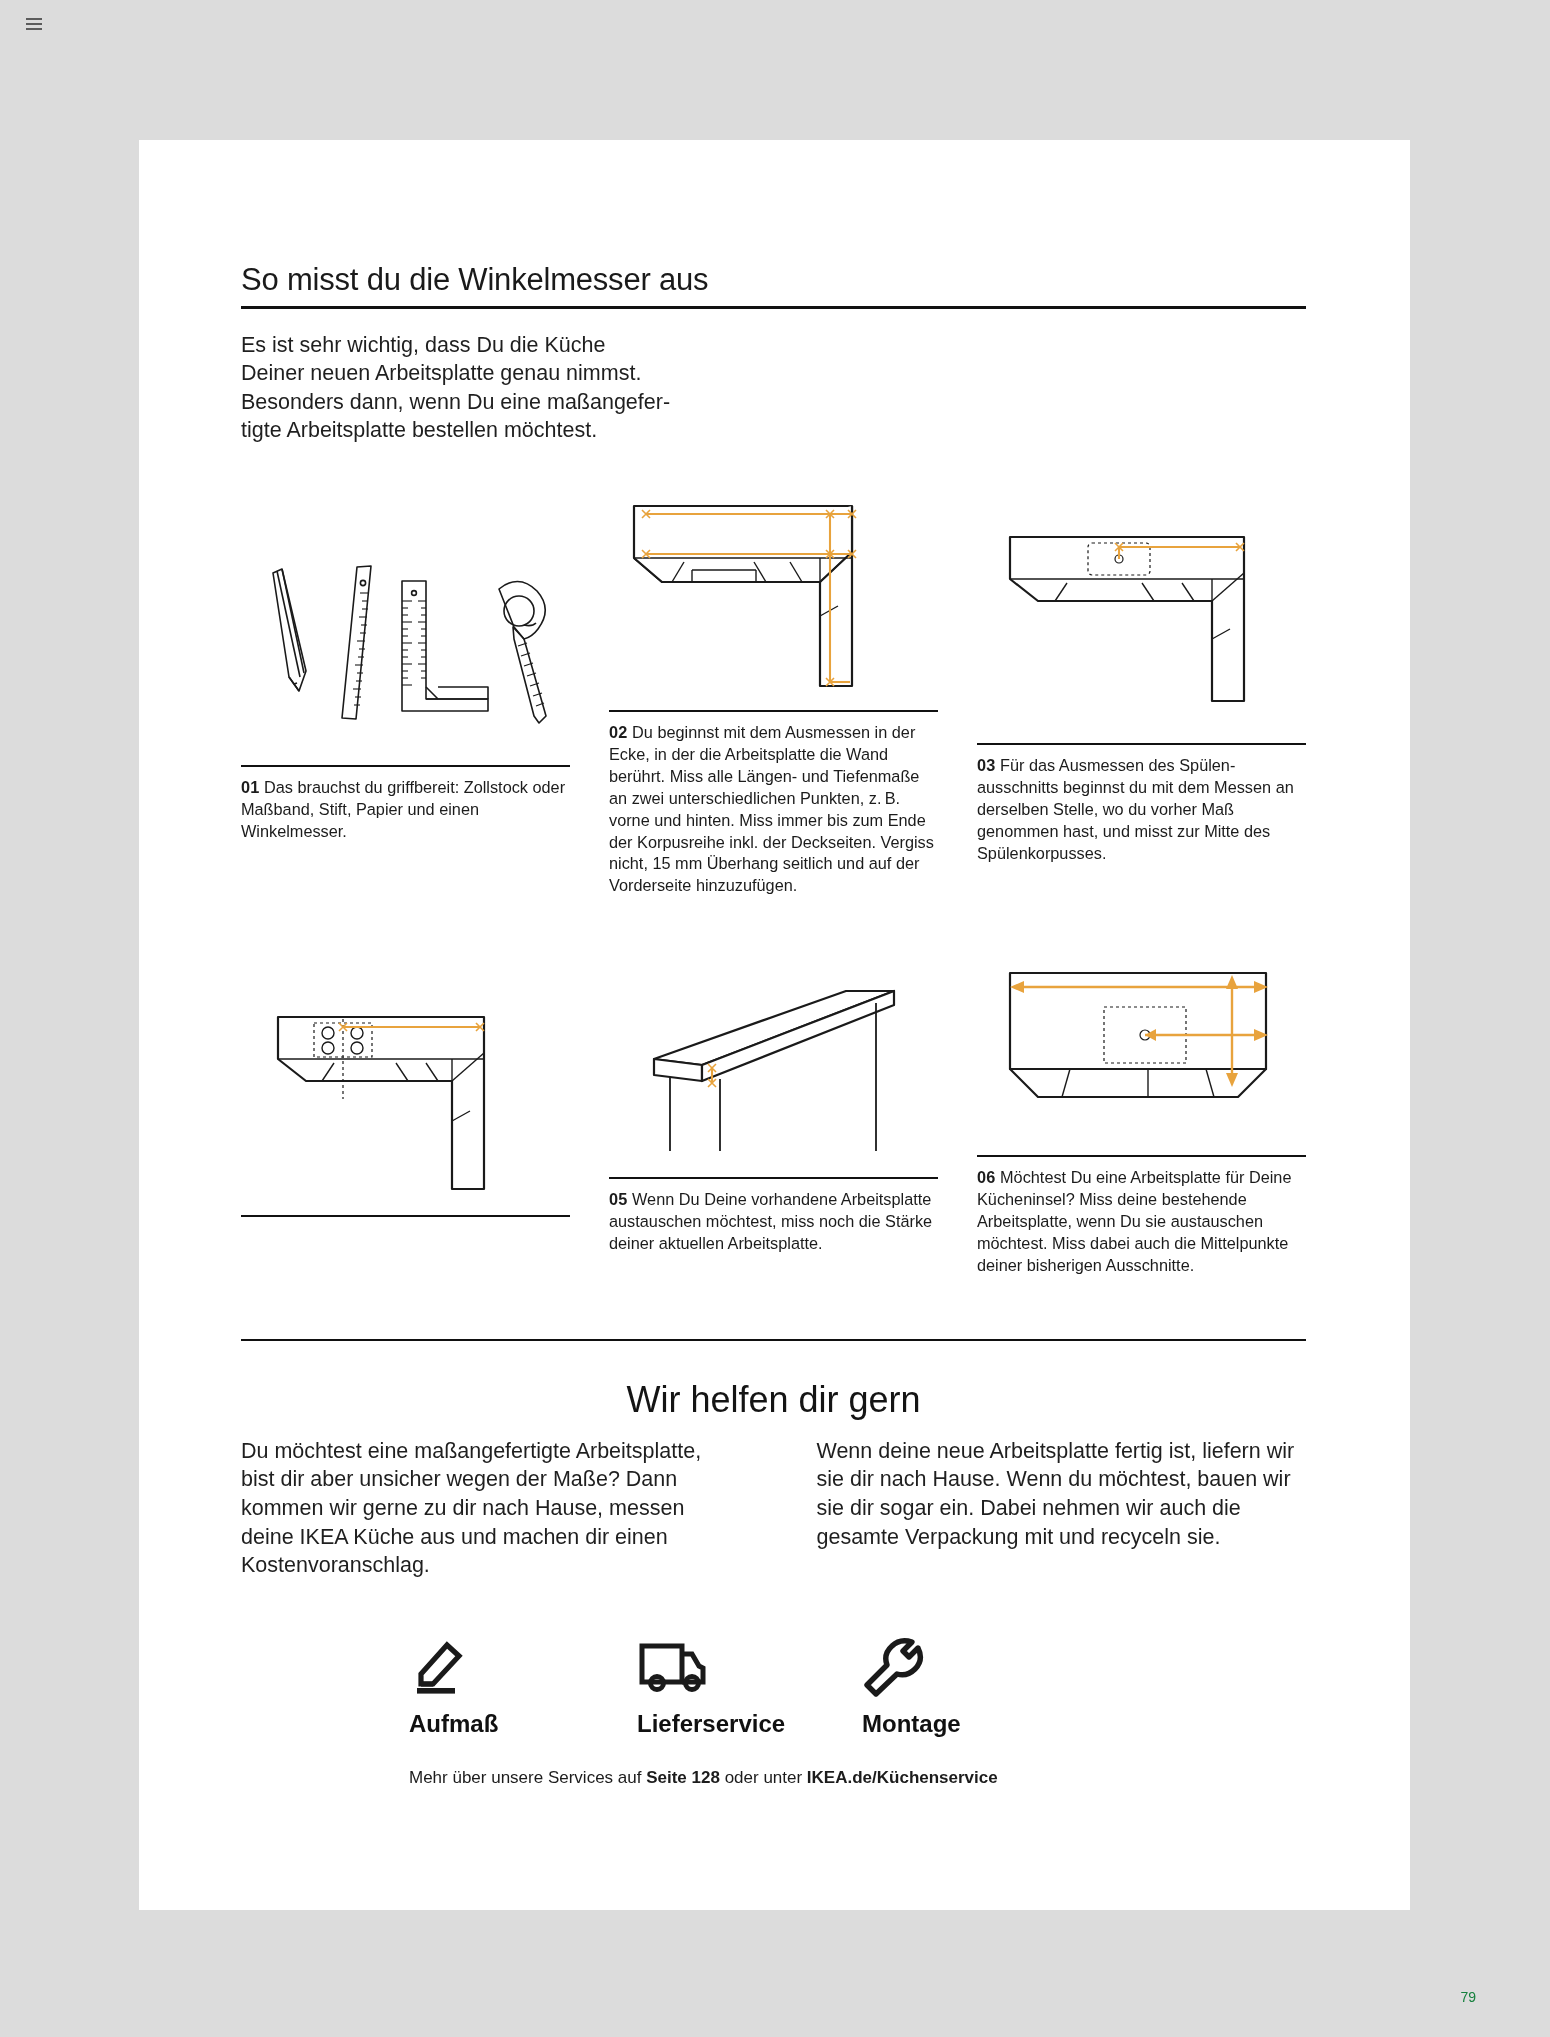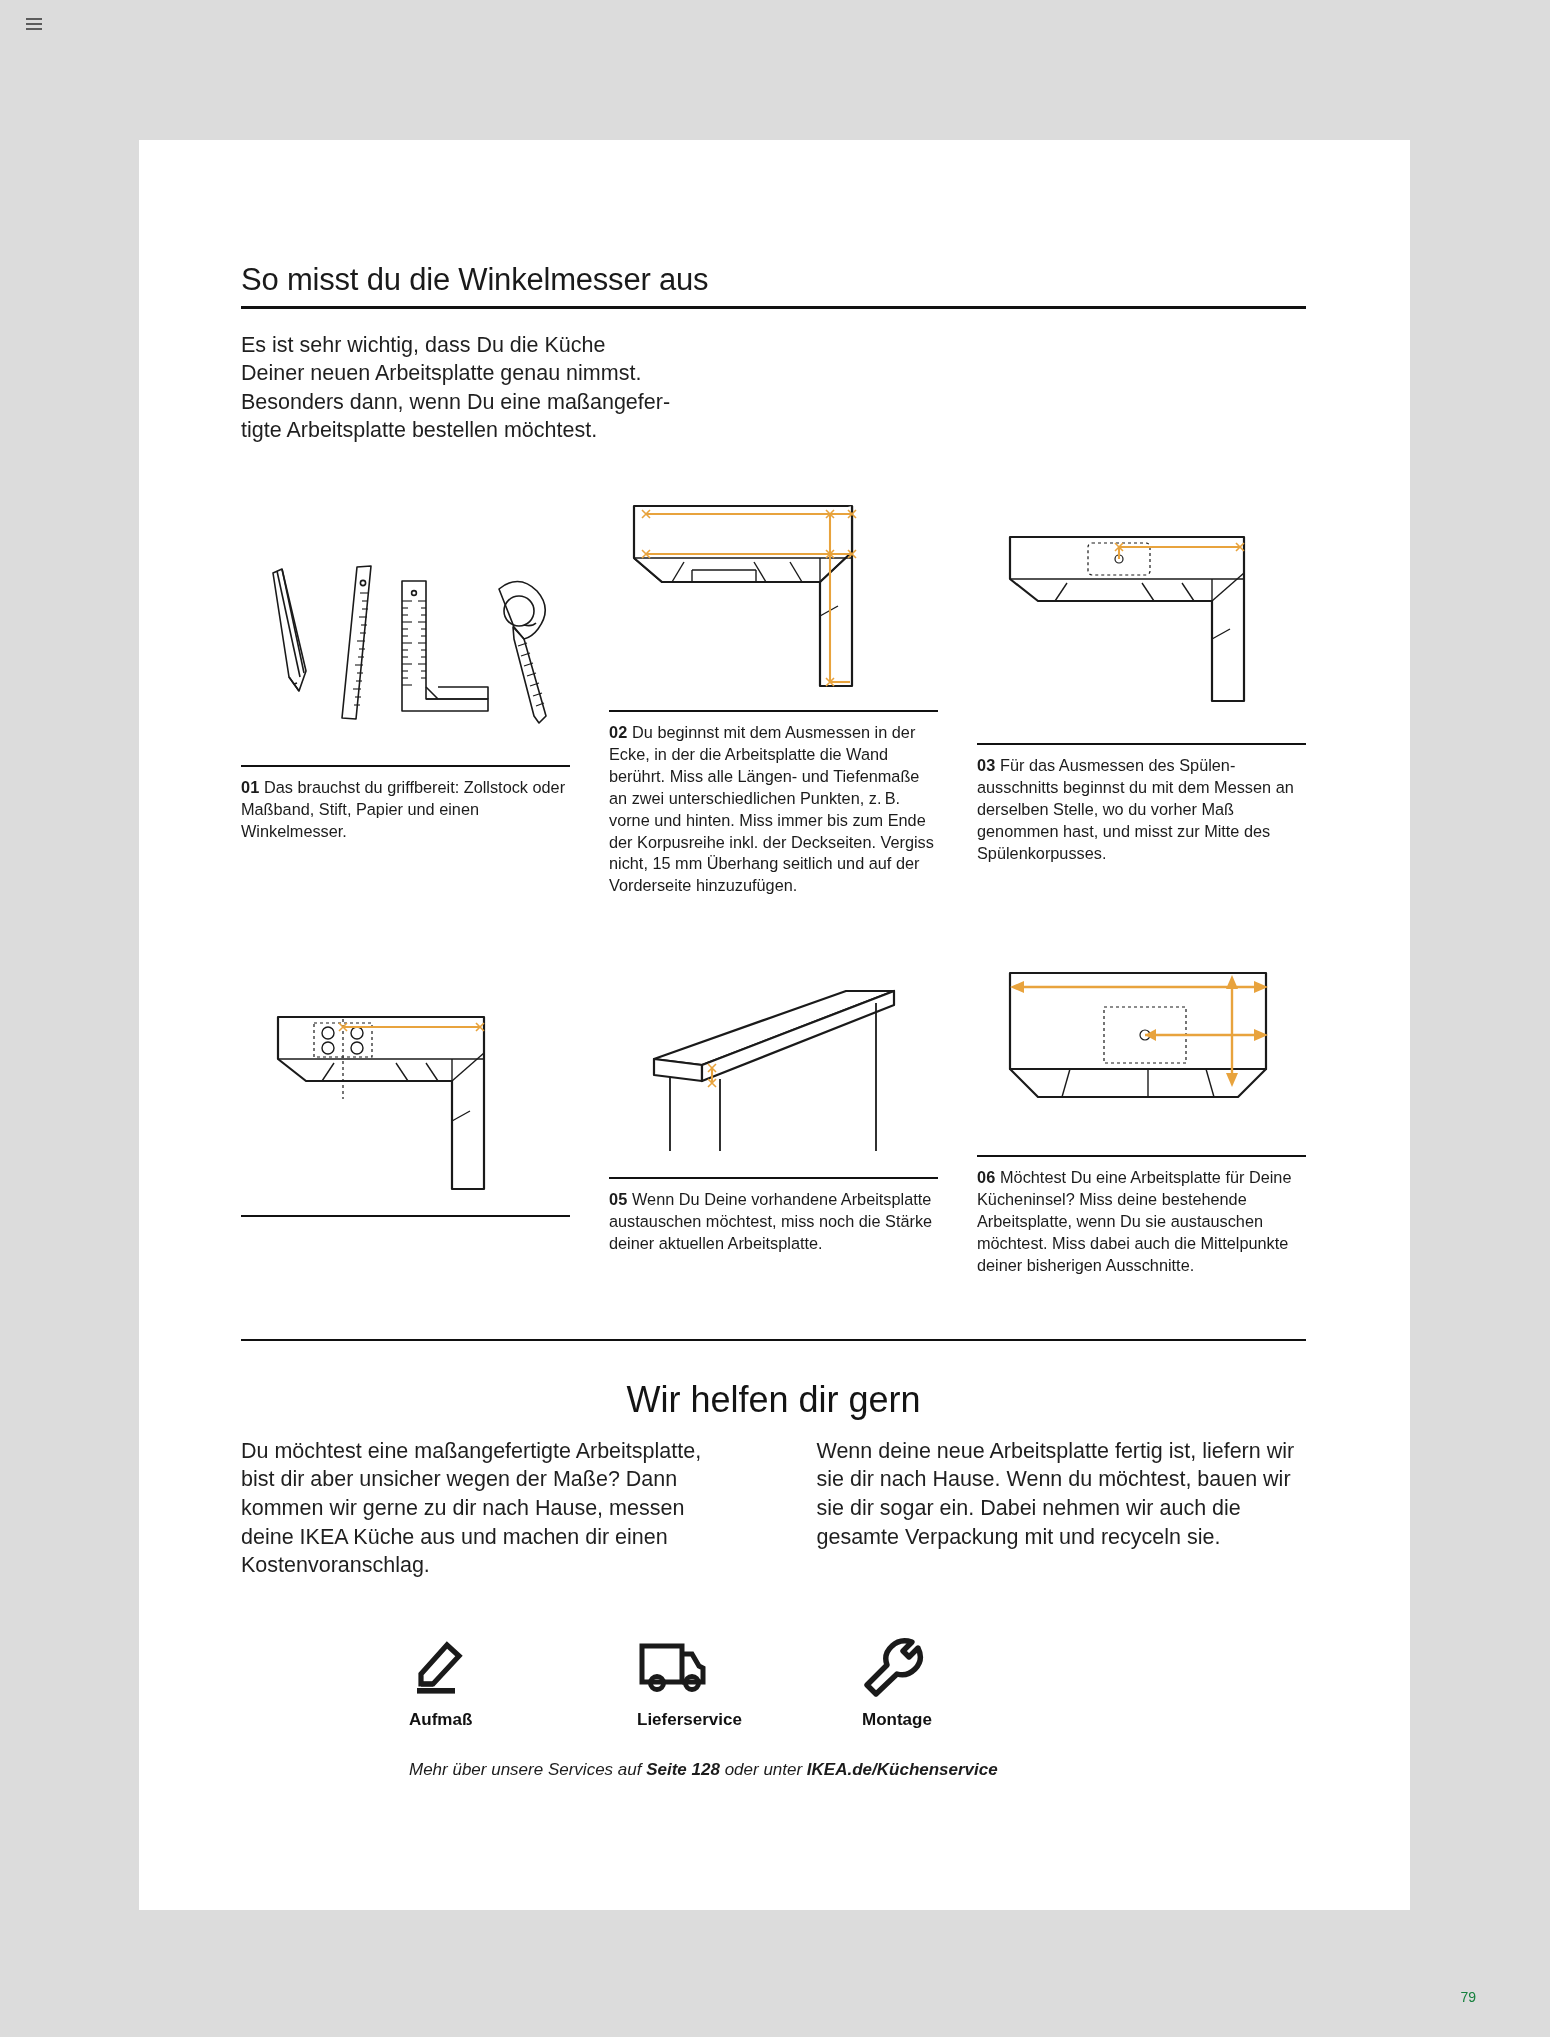--- a/index.html
+++ b/index.html
@@ -116,7 +116,7 @@
   .service .svgbox { height: 74px; display: flex; align-items: flex-end; }
   .service .slabel {
     margin-top: 12px;
-    font-size: 17px;
+    font-size: 24px;
     font-weight: 700;
     color: #111;
   }

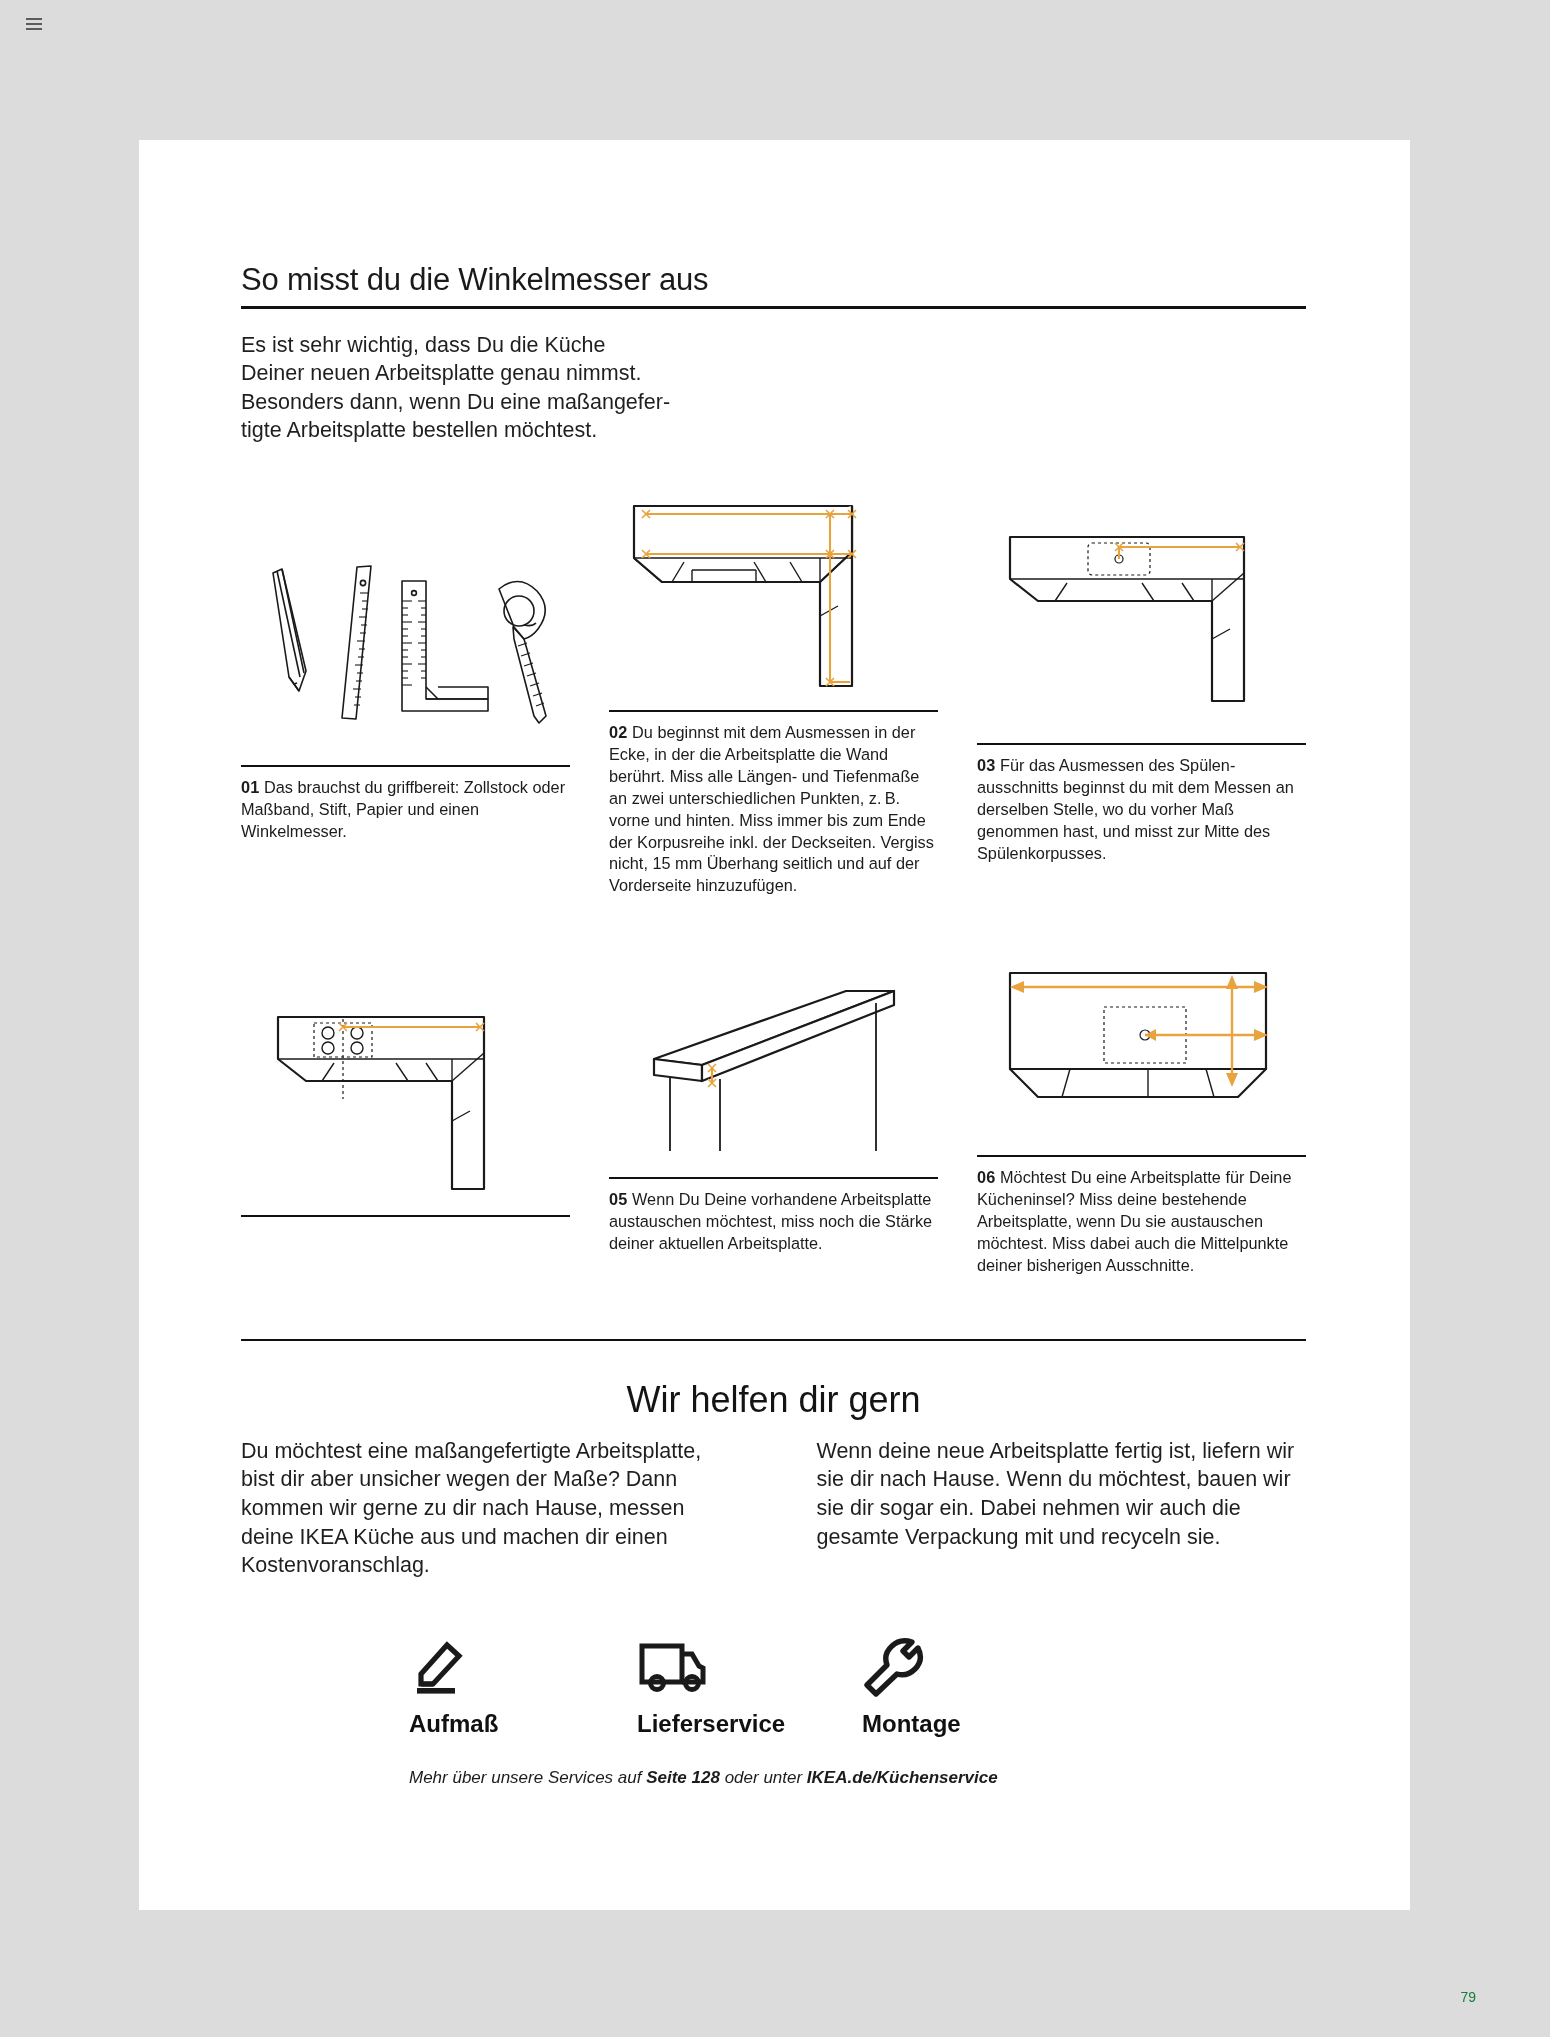--- a/index.html
+++ b/index.html
@@ -127,7 +127,6 @@
     padding-left: 168px;
     font-size: 17px;
     color: #1c1c1c;
-    font-style: italic;
   }
   .services-note b { font-weight: 700; }
 

